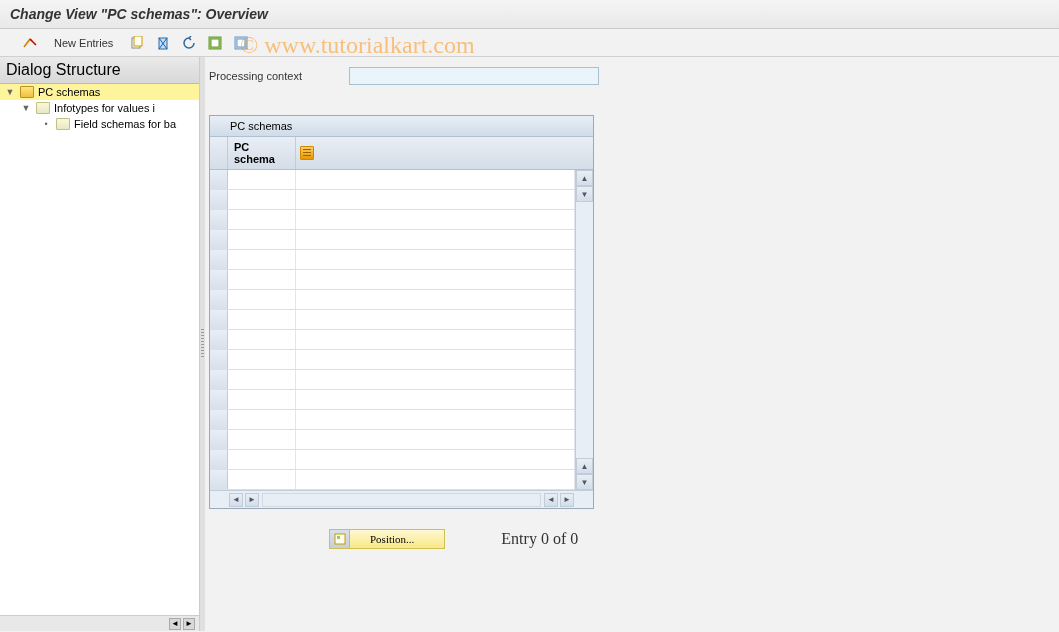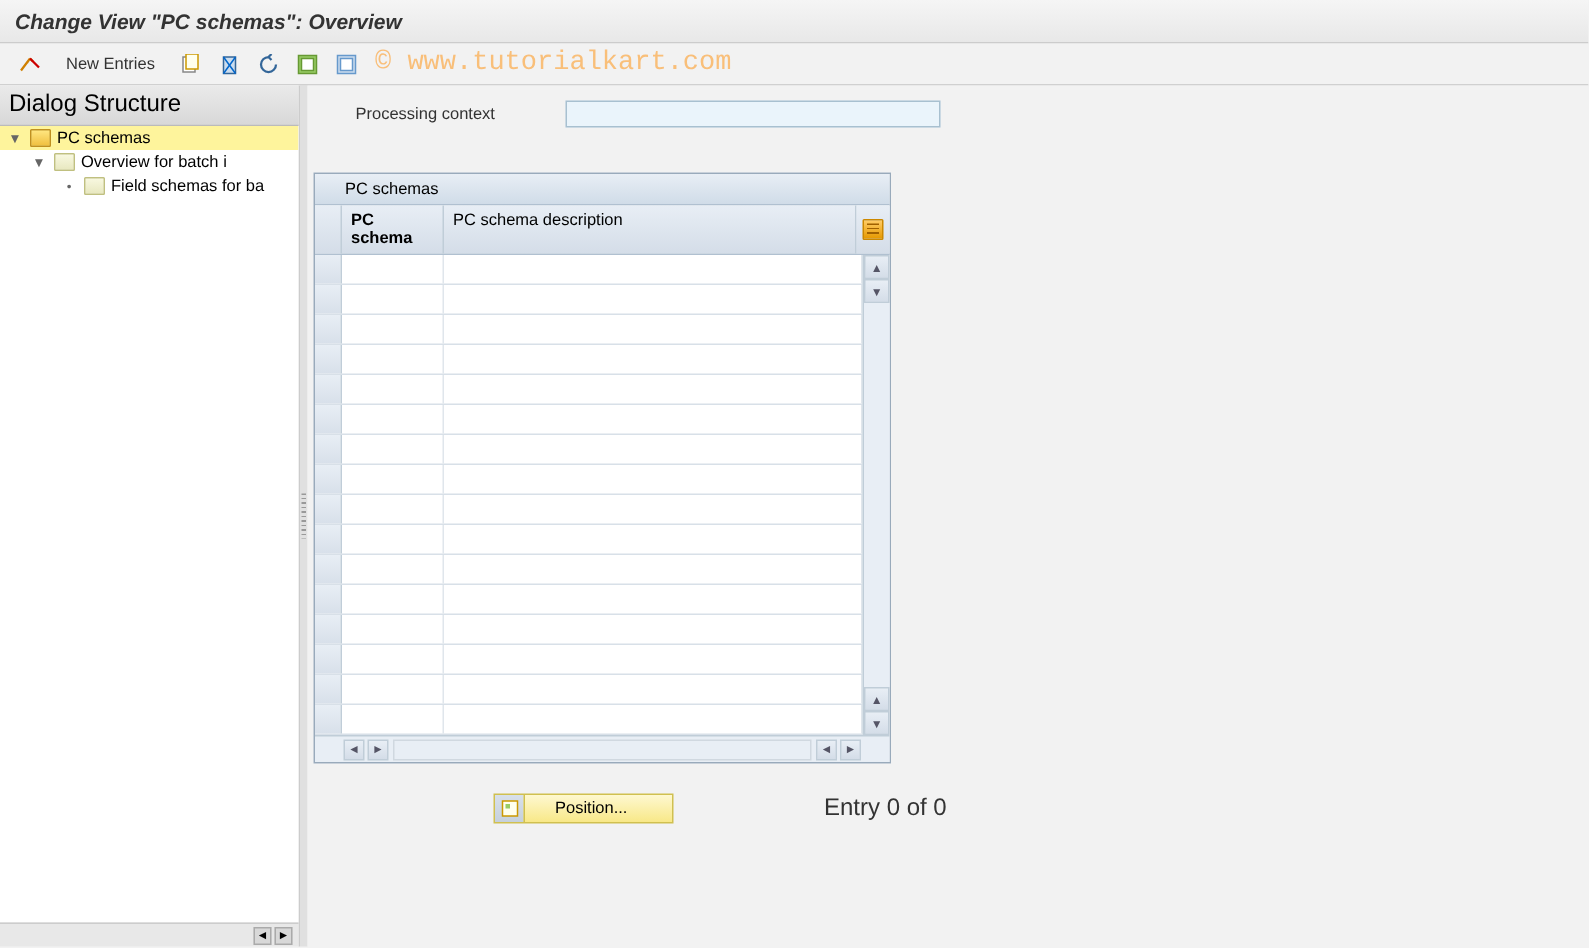--- a/index.html
+++ b/index.html
@@ -25,7 +25,7 @@
     display: flex;
     align-items: center;
     gap: 6px;
-    padding: 4px 10px;
+    padding: 4px 20px;
     background: #f2f2f2;
     border-bottom: 1px solid #d0d0d0;
     height: 28px;

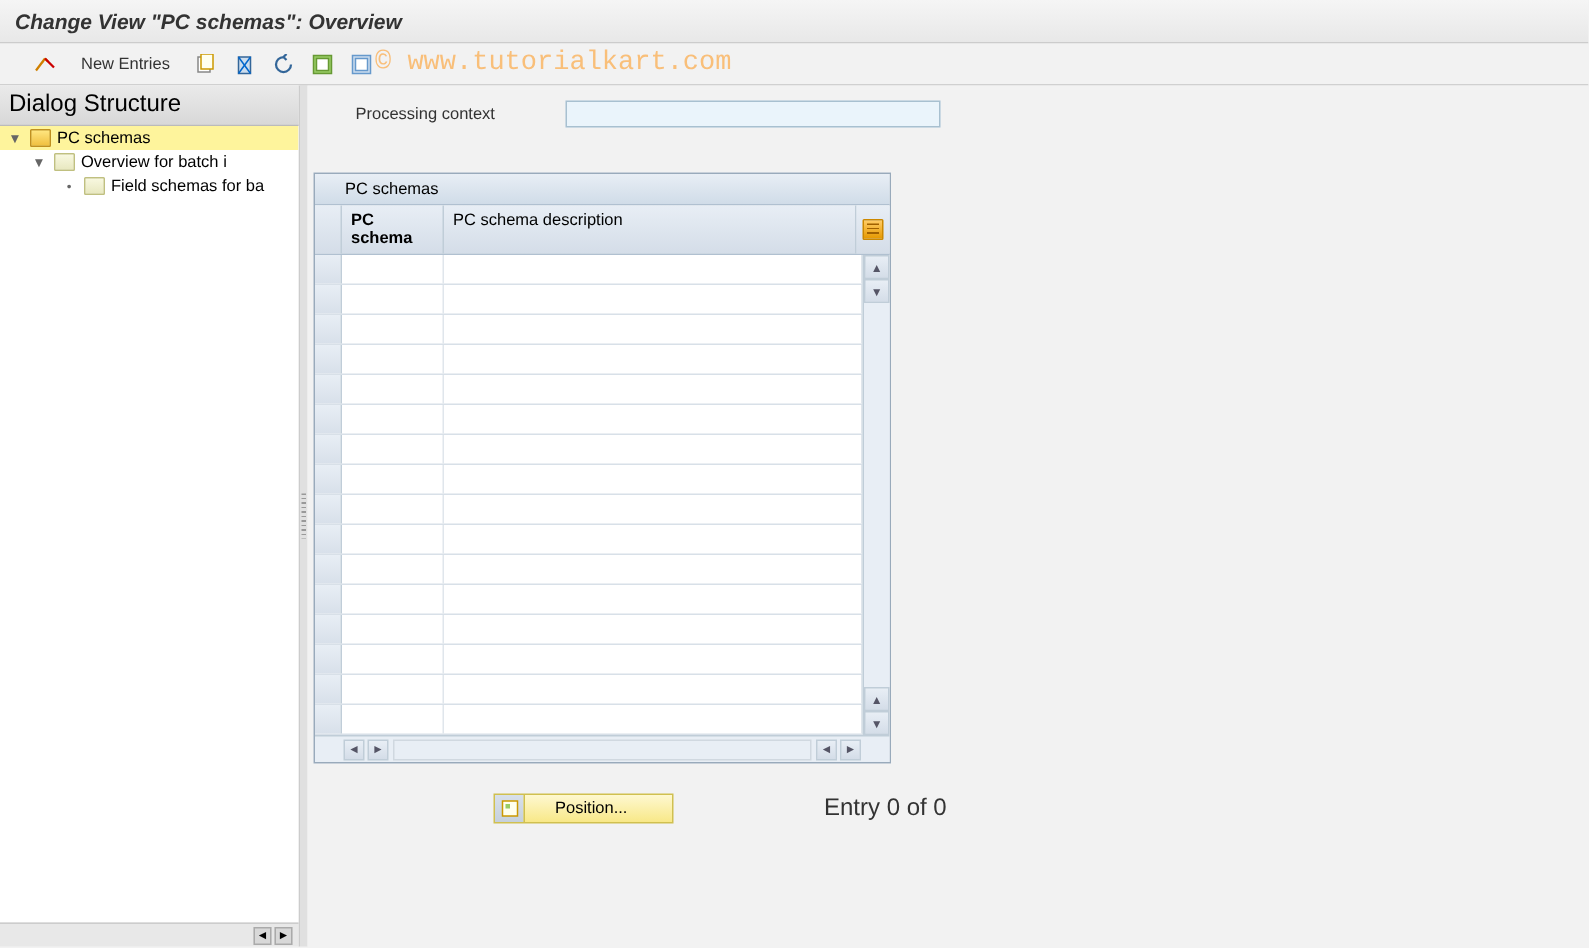--- a/index.html
+++ b/index.html
@@ -46,11 +46,11 @@
   }
   .watermark {
     position: absolute;
-    left: 250px;
+    left: 240px;
     top: 3px;
-    font-size: 18px;
+    font-size: 24px;
     color: rgba(255,140,0,0.5);
-    font-family: Liberation Mono, monospace;
+    font-family: Liberation Serif, serif;
     pointer-events: none;
   }
   .main {

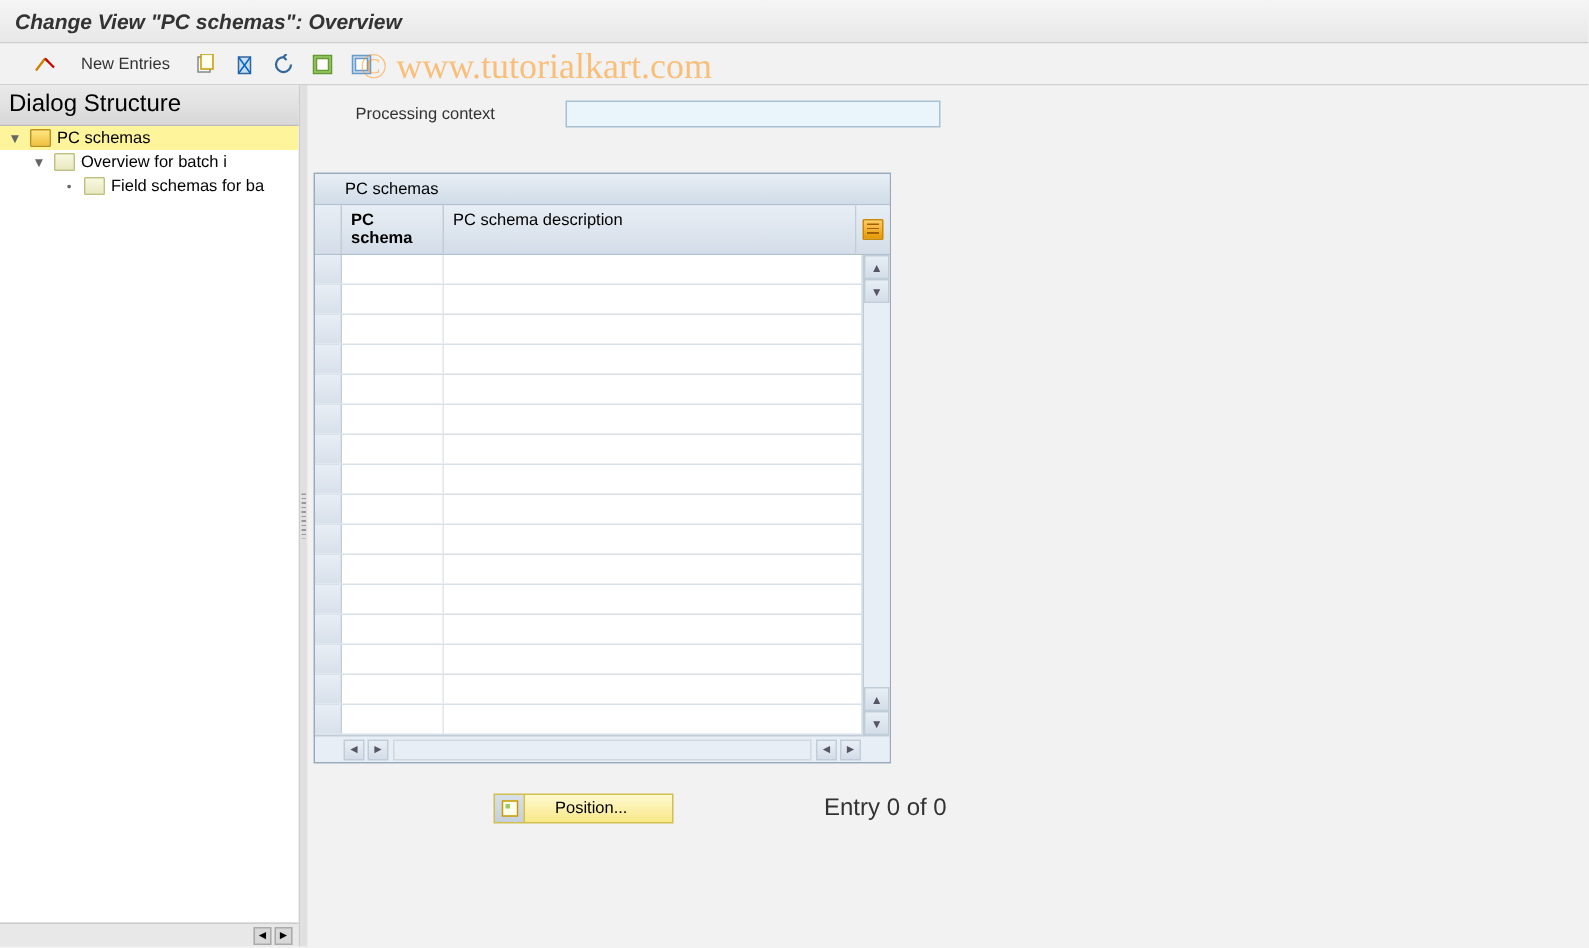--- a/index.html
+++ b/index.html
@@ -154,7 +154,7 @@
     gap: 10px;
     margin-bottom: 30px;
   }
-  .field-label { font-size: 11px; color: #333; width: 130px; margin-left: 28px; }
+  .field-label { font-size: 11px; color: #333; width: 130px; }
   .field-input {
     background: #eaf4fb;
     border: 1px solid #a8c0d0;

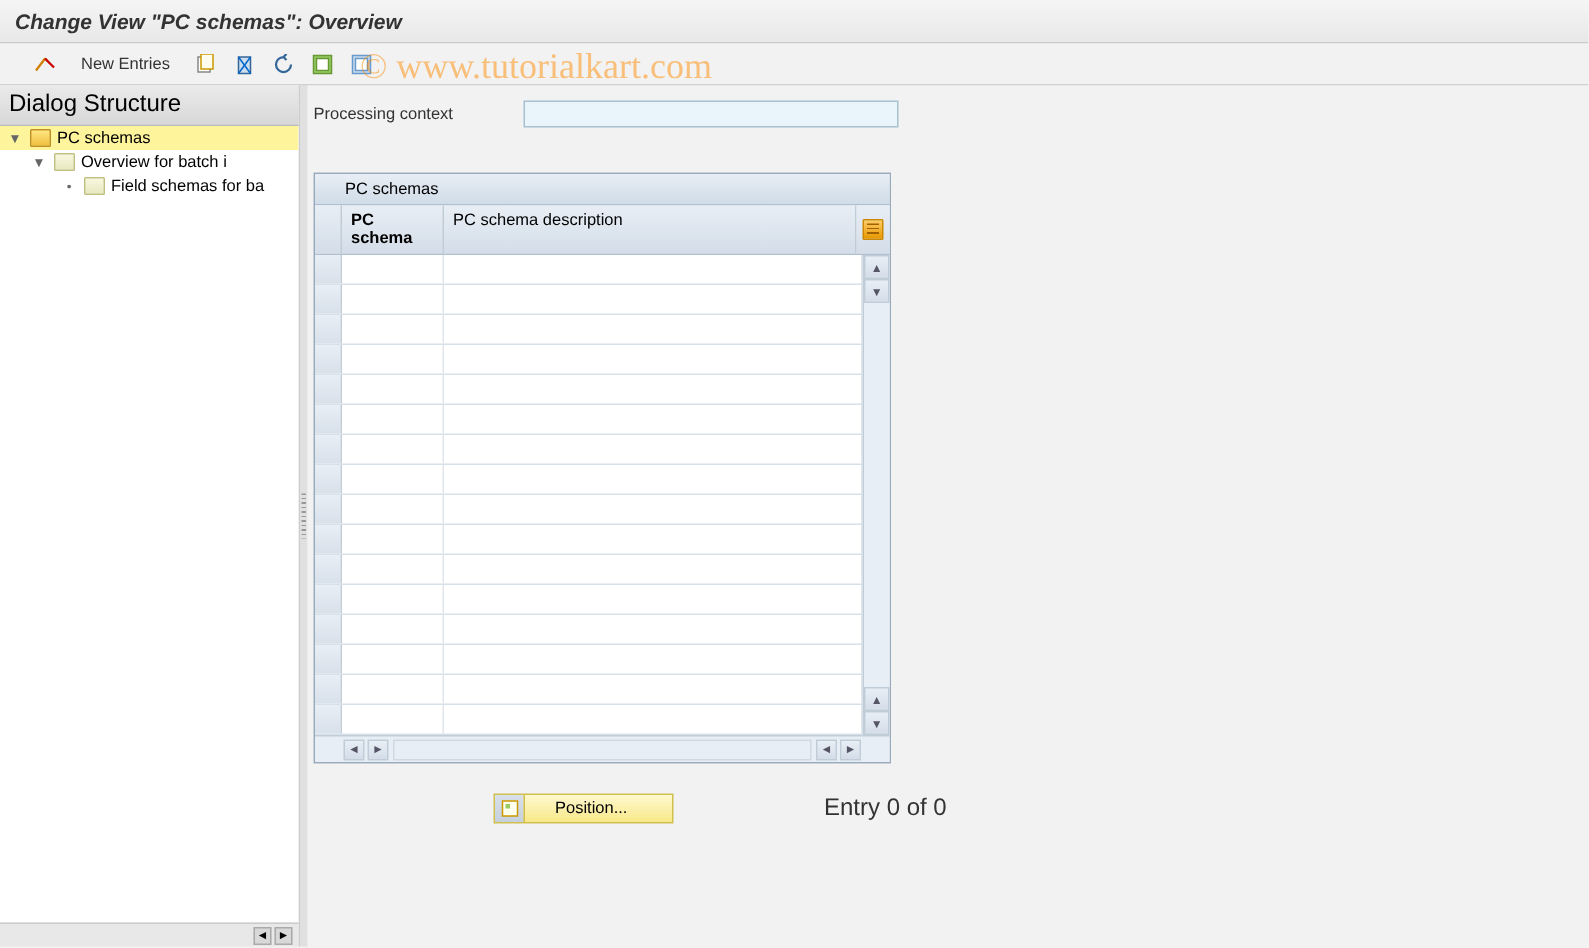--- a/index.html
+++ b/index.html
@@ -348,7 +348,7 @@
       <div class="tree-item tree-level-1">
         <span class="tree-toggle">▼</span>
         <span class="tree-icon folder-closed"></span>
-        <span>Overview for batch i</span>
+        <span>Infotypes for values i</span>
       </div>
       <div class="tree-item tree-level-2">
         <span class="tree-toggle">•</span>

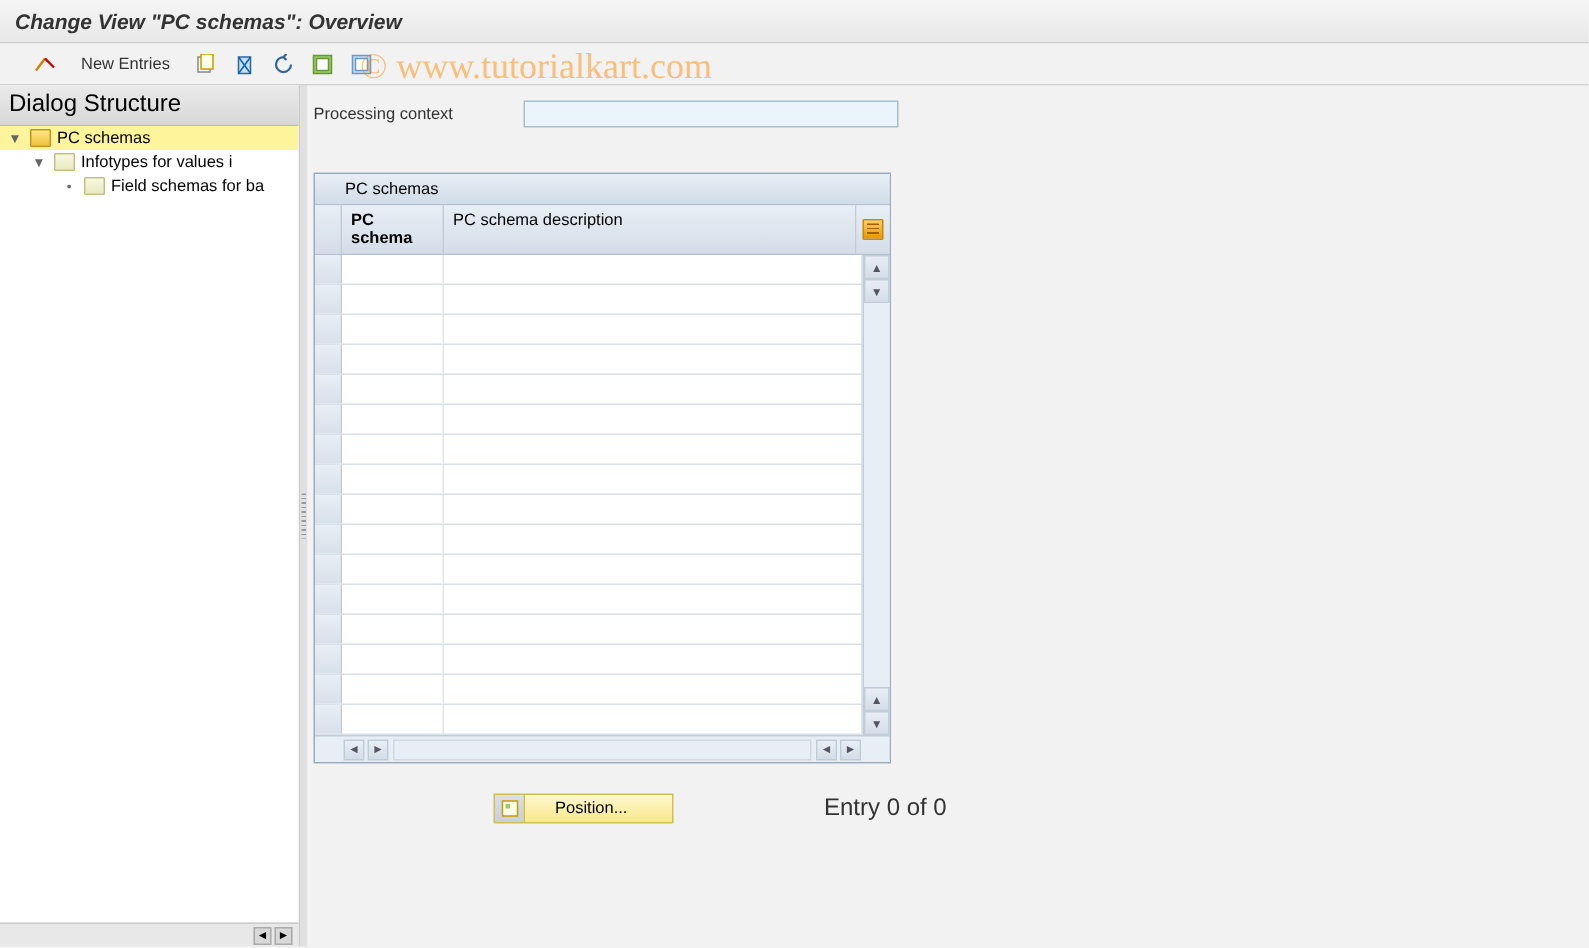--- a/index.html
+++ b/index.html
@@ -377,7 +377,6 @@
       <div class="table-header-row">
         <div class="row-selector-header"></div>
         <div class="col-header col-1">PC schema</div>
-        <div class="col-header col-2">PC schema description</div>
         <div class="config-icon-cell">
             <div class="config-icon"></div>
           </div>

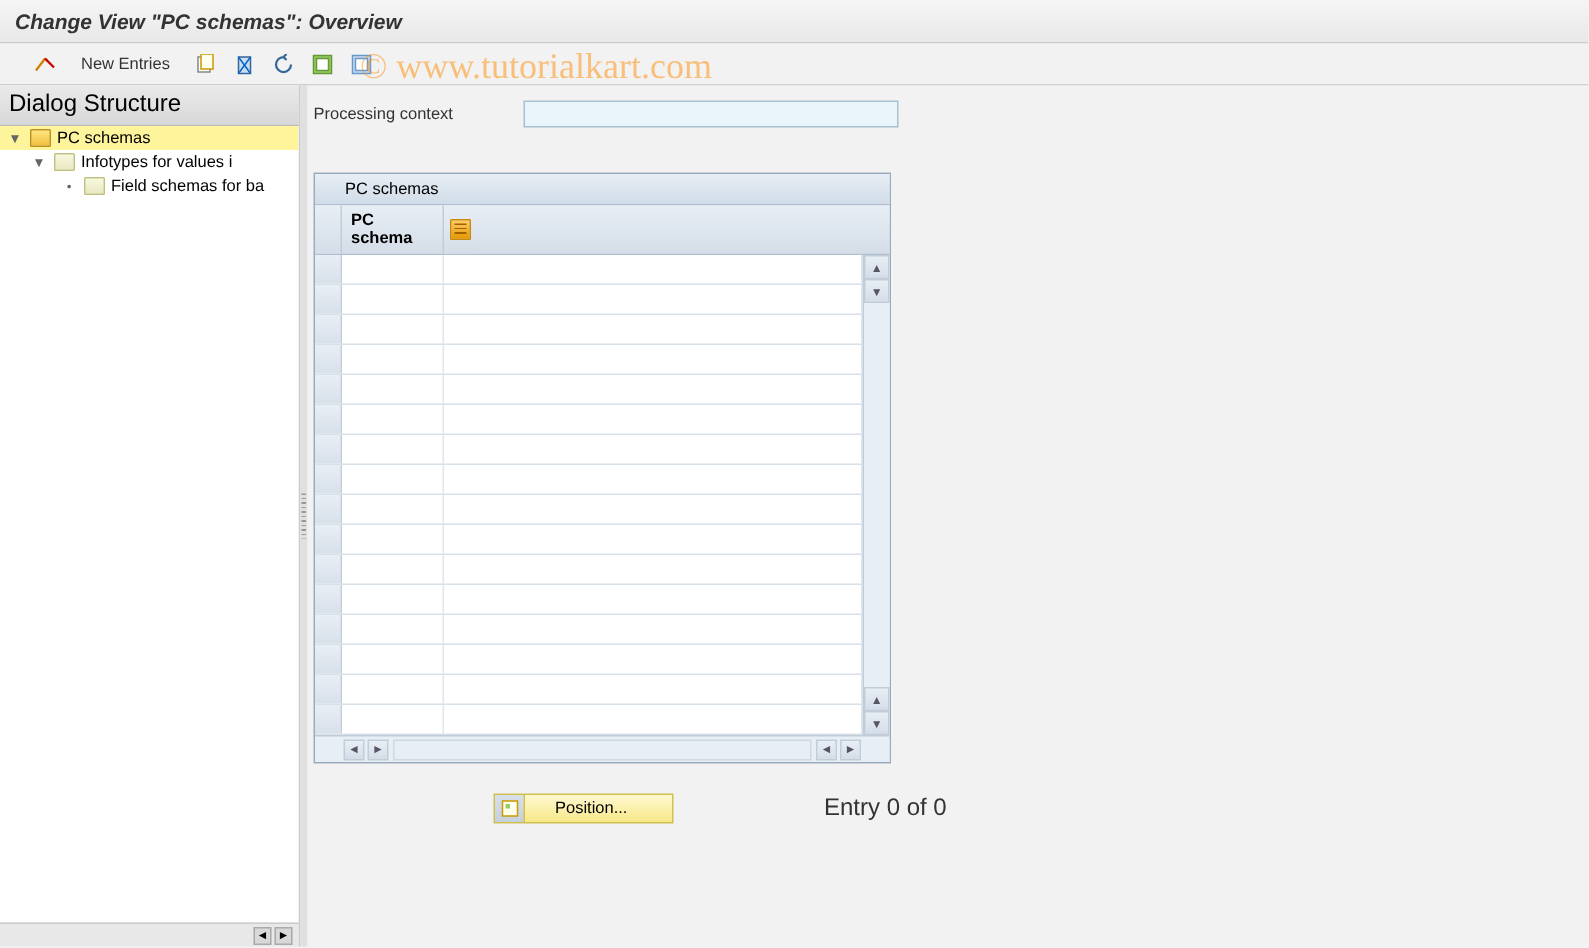--- a/index.html
+++ b/index.html
@@ -268,8 +268,9 @@
     display: flex;
     align-items: center;
     margin-top: 20px;
-    gap: 100px;
+    gap: 56px;
     padding-left: 120px;
+    font-family: Liberation Serif, serif;
   }
   .position-btn {
     display: flex;

